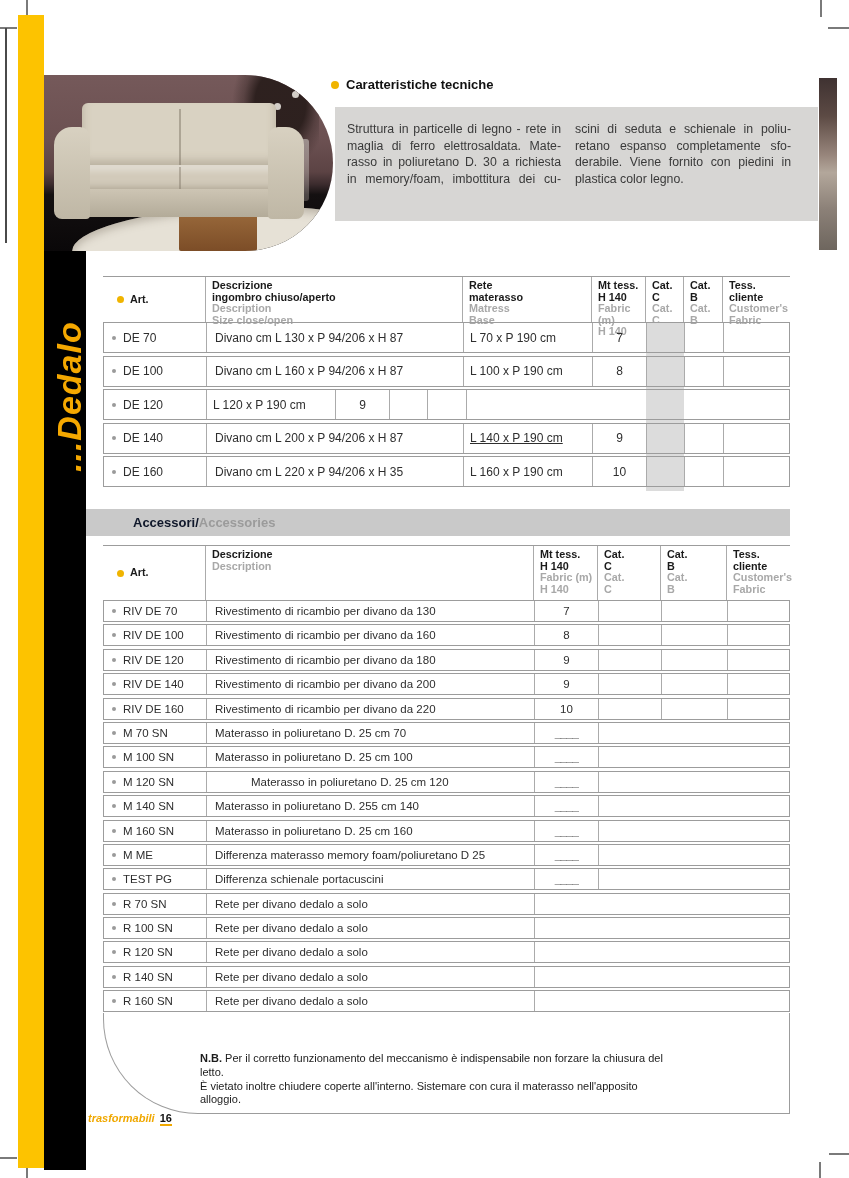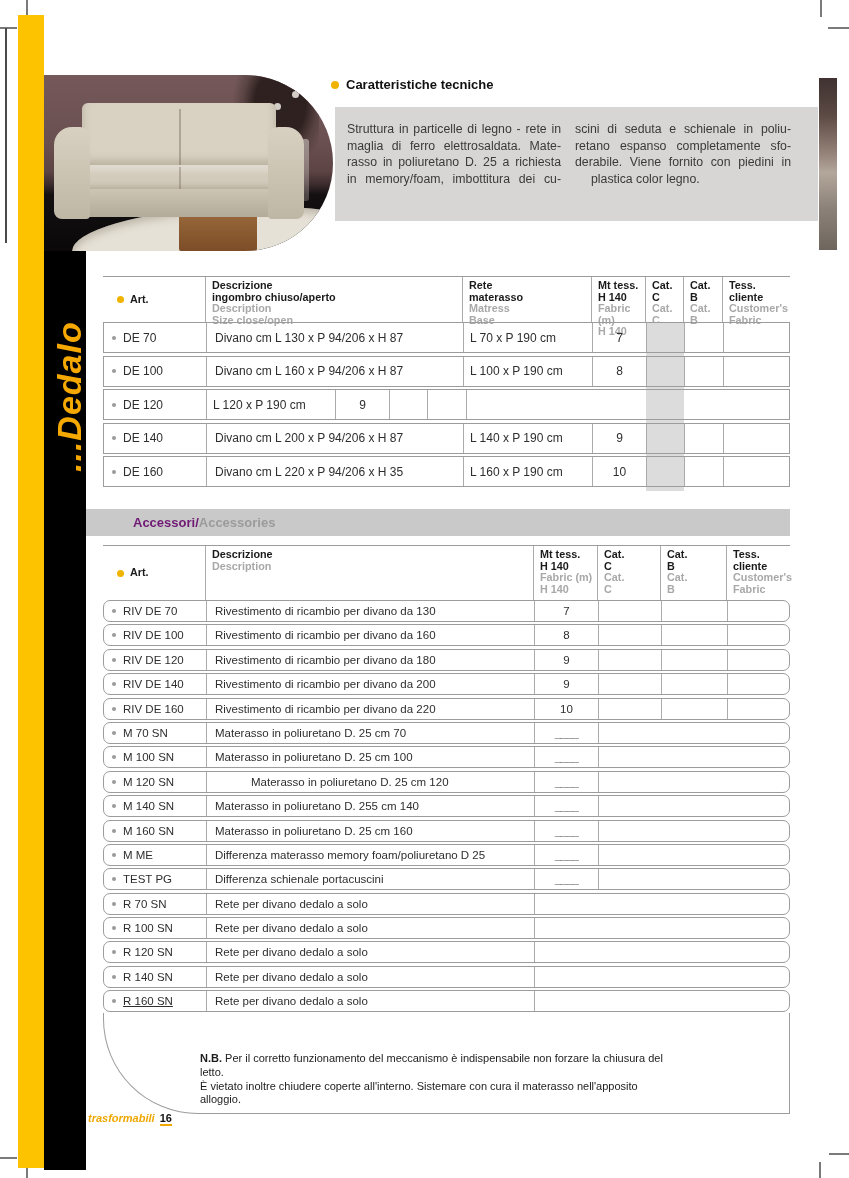--- a/index.html
+++ b/index.html
@@ -129,7 +129,7 @@
     <div class="tech-col" style="left:12px;width:214px;">
       <div class="jl">Struttura in particelle di legno - rete in</div>
       <div class="jl">maglia di ferro elettrosaldata. Mate-</div>
-      <div class="jl">rasso in poliuretano D. 25 a richiesta</div>
+      <div class="jl">rasso in poliuretano D. 30 a richiesta</div>
       <div class="jl">in memory/foam, imbottitura dei cu-</div>
     </div>
     <div class="tech-col" style="left:240px;width:216px;">

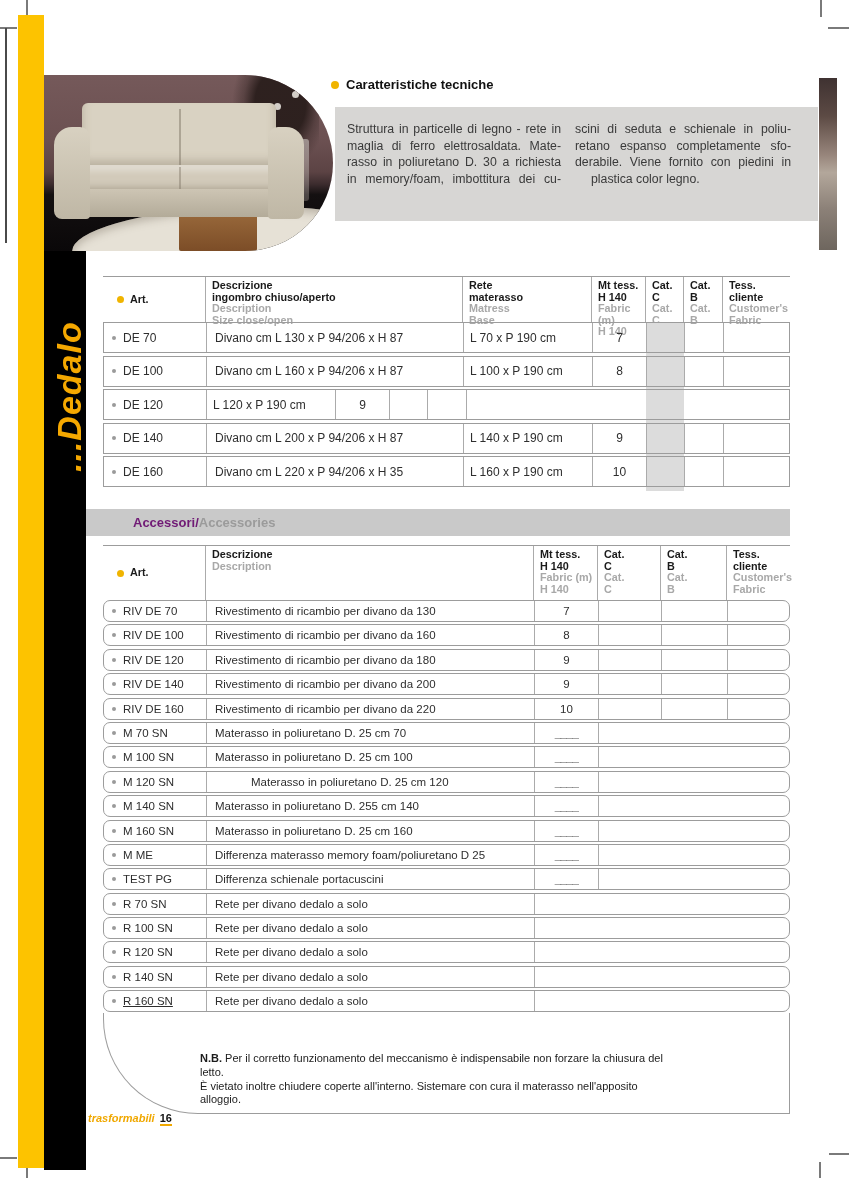--- a/index.html
+++ b/index.html
@@ -46,7 +46,7 @@
   .tech-box{position:absolute;left:335px;top:107px;width:483px;height:114px;background:#d7d6d4;}
   .tech-col{position:absolute;top:14px;font-size:12.3px;line-height:16.6px;color:#3a3a3a;}
   .tech-col .jl{text-align:justify;text-align-last:justify;}
-  .tech-col .nl{text-align:left;margin-left:16px;}
+  .tech-col .nl{text-align:left;}
   
   .thead{position:absolute;display:flex;border-top:1px solid #9c9c9c;box-sizing:border-box;}
   .h-cell{box-sizing:border-box;padding:3px 0 0 6px;font-size:10.8px;line-height:11.6px;font-weight:bold;color:#1a1a1a;}

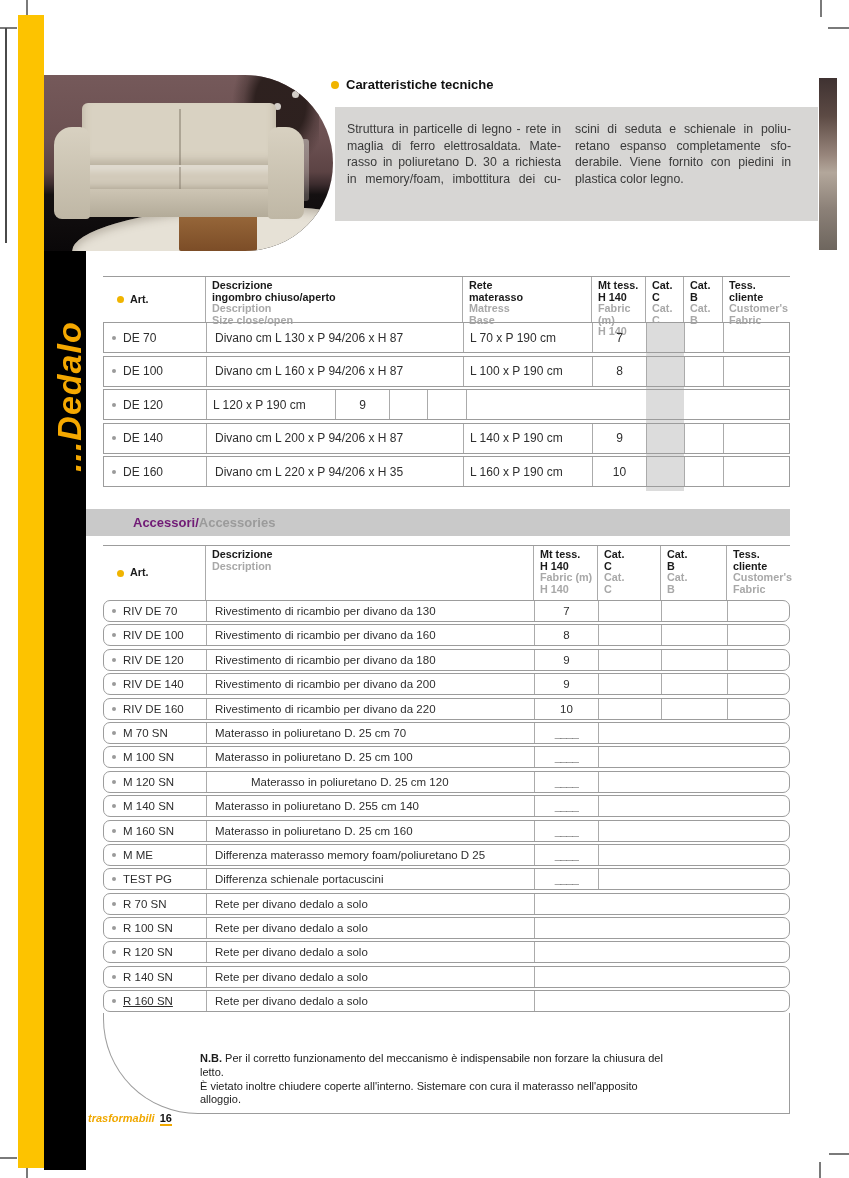--- a/index.html
+++ b/index.html
@@ -227,7 +227,7 @@
           <span>DE 140</span>
         </div>
       <div class="cell c-desc" style="width:257px;">Divano cm L 200 x P 94/206 x H 87</div>
-      <div class="cell c-rete" style="width:129px;">L 140 x P 190 cm</div>
+      <div class="cell c-rete" style="width:129px;text-decoration:underline;">L 140 x P 190 cm</div>
       <div class="cell c-mid" style="width:54px;">9</div>
       <div class="cell" style="width:38px;"></div>
       <div class="cell" style="width:39px;"></div>

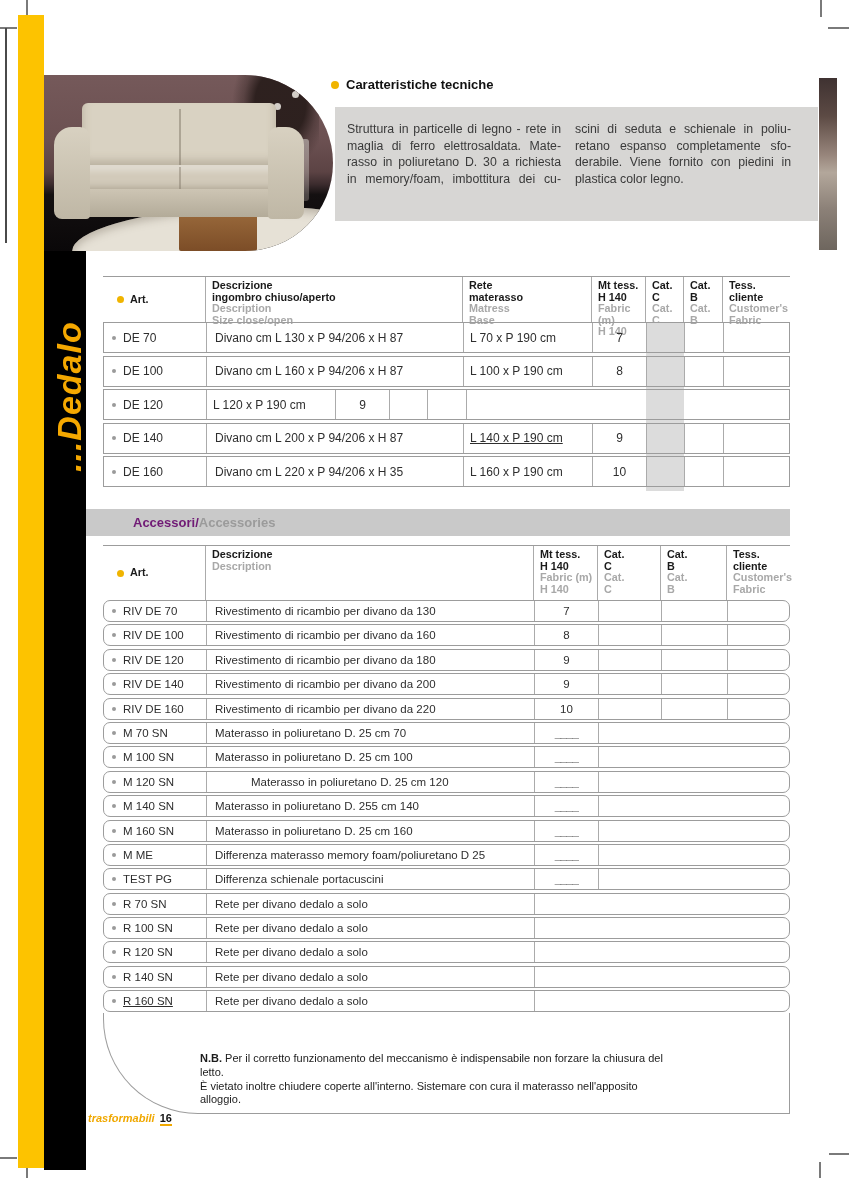--- a/index.html
+++ b/index.html
@@ -72,7 +72,7 @@
   
   .acc-bar{position:absolute;left:86px;top:509px;width:704px;height:27px;background:#c9c9c9;
         display:flex;align-items:center;font-size:13px;font-weight:bold;}
-  .acc-bar .it{margin-left:47px;color:#701a75;}
+  .acc-bar .it{margin-left:47px;color:#0f172a;}
   .acc-bar .en{color:#9b9b9b;}
   
   .bottom-frame{position:absolute;left:103px;top:1013px;width:687px;height:101px;box-sizing:border-box;

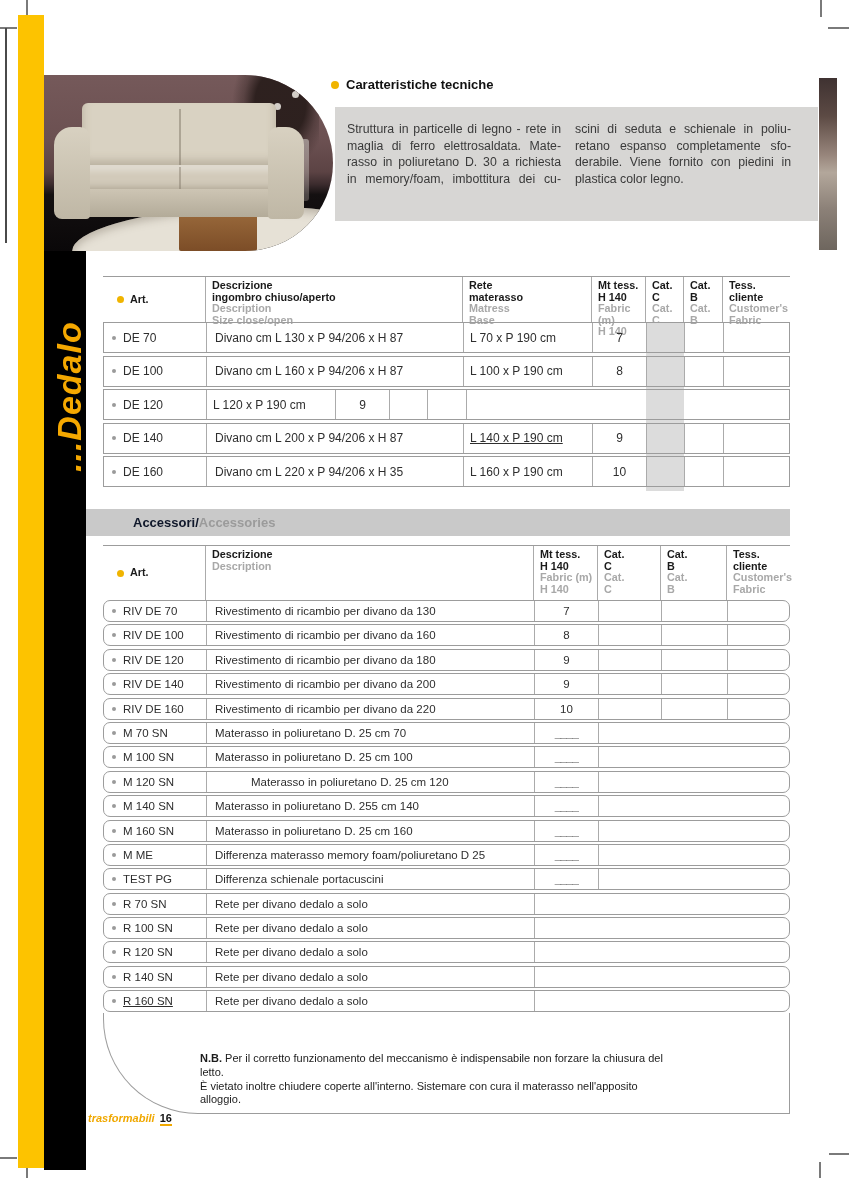--- a/index.html
+++ b/index.html
@@ -56,7 +56,7 @@
   .tbl{position:absolute;}
   .t-row{display:flex;box-sizing:border-box;border:1px solid #9c9c9c;background:transparent;}
   .t1 .t-row{height:31px;margin-bottom:2.6px;}
-  .t2 .t-row{height:22px;margin-bottom:2.4px;border-radius:7px;}
+  .t2 .t-row{height:22px;margin-bottom:2.4px;}
   .cell{box-sizing:border-box;display:flex;align-items:center;overflow:hidden;}
   .cell + .cell{border-left:1px solid #ababab;}
   .c-art{padding-left:8px;}

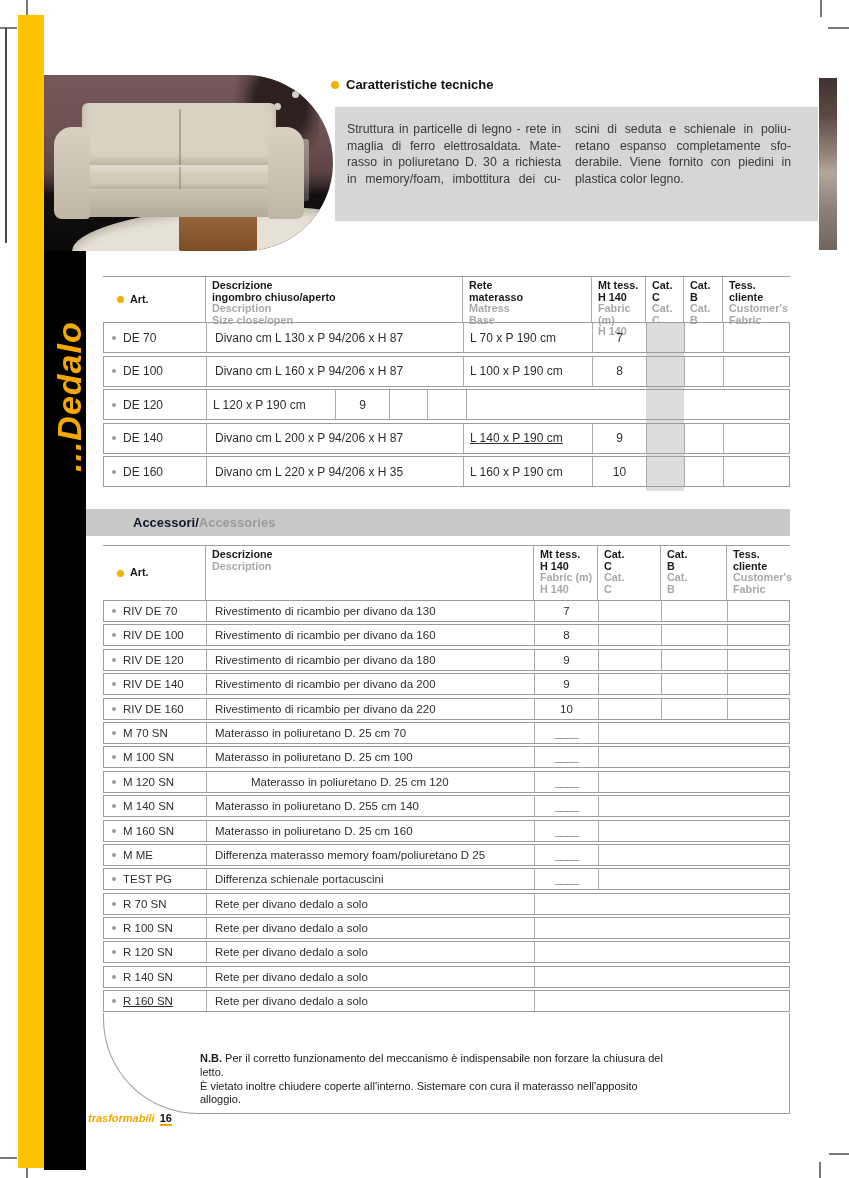--- a/index.html
+++ b/index.html
@@ -456,7 +456,7 @@
       <div class="cell" style="flex:1;"></div>
     </div>
     <div class="t-row">
-      <div class="cell c-art" style="width:102px;text-decoration:underline;">
+      <div class="cell c-art" style="width:102px;">
           <span class="dot"></span>
           <span>R 160 SN</span>
         </div>

